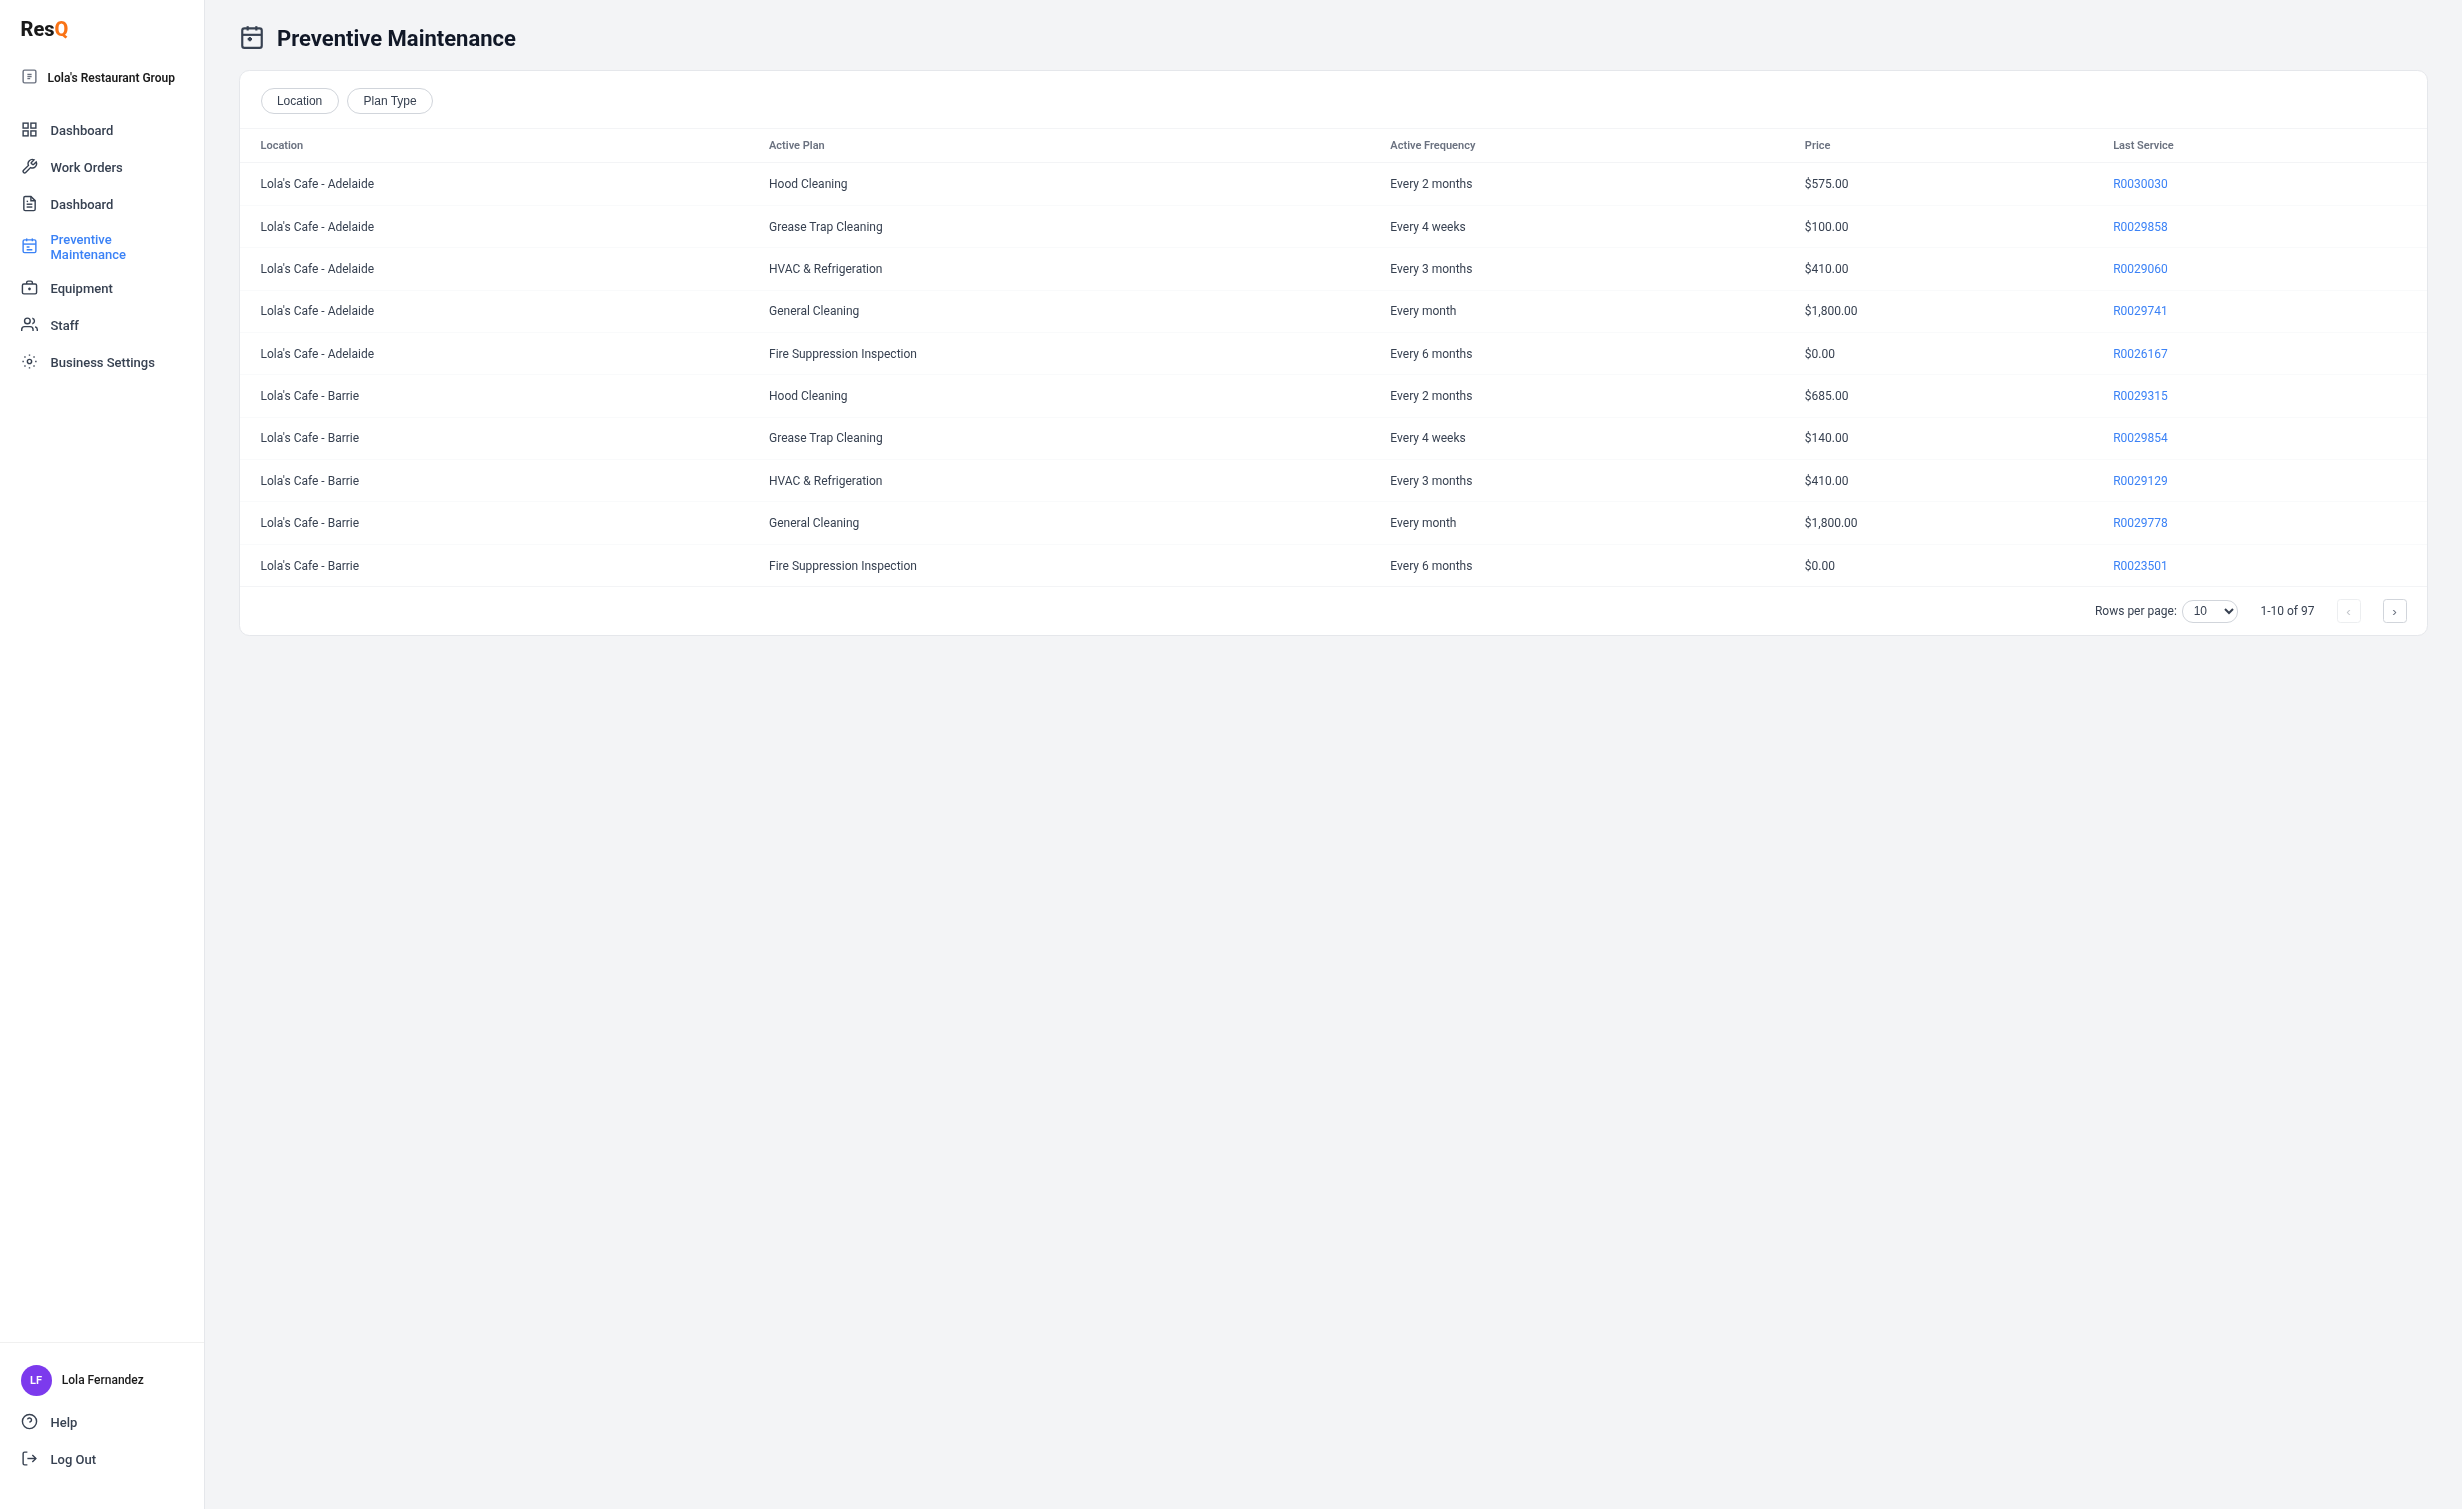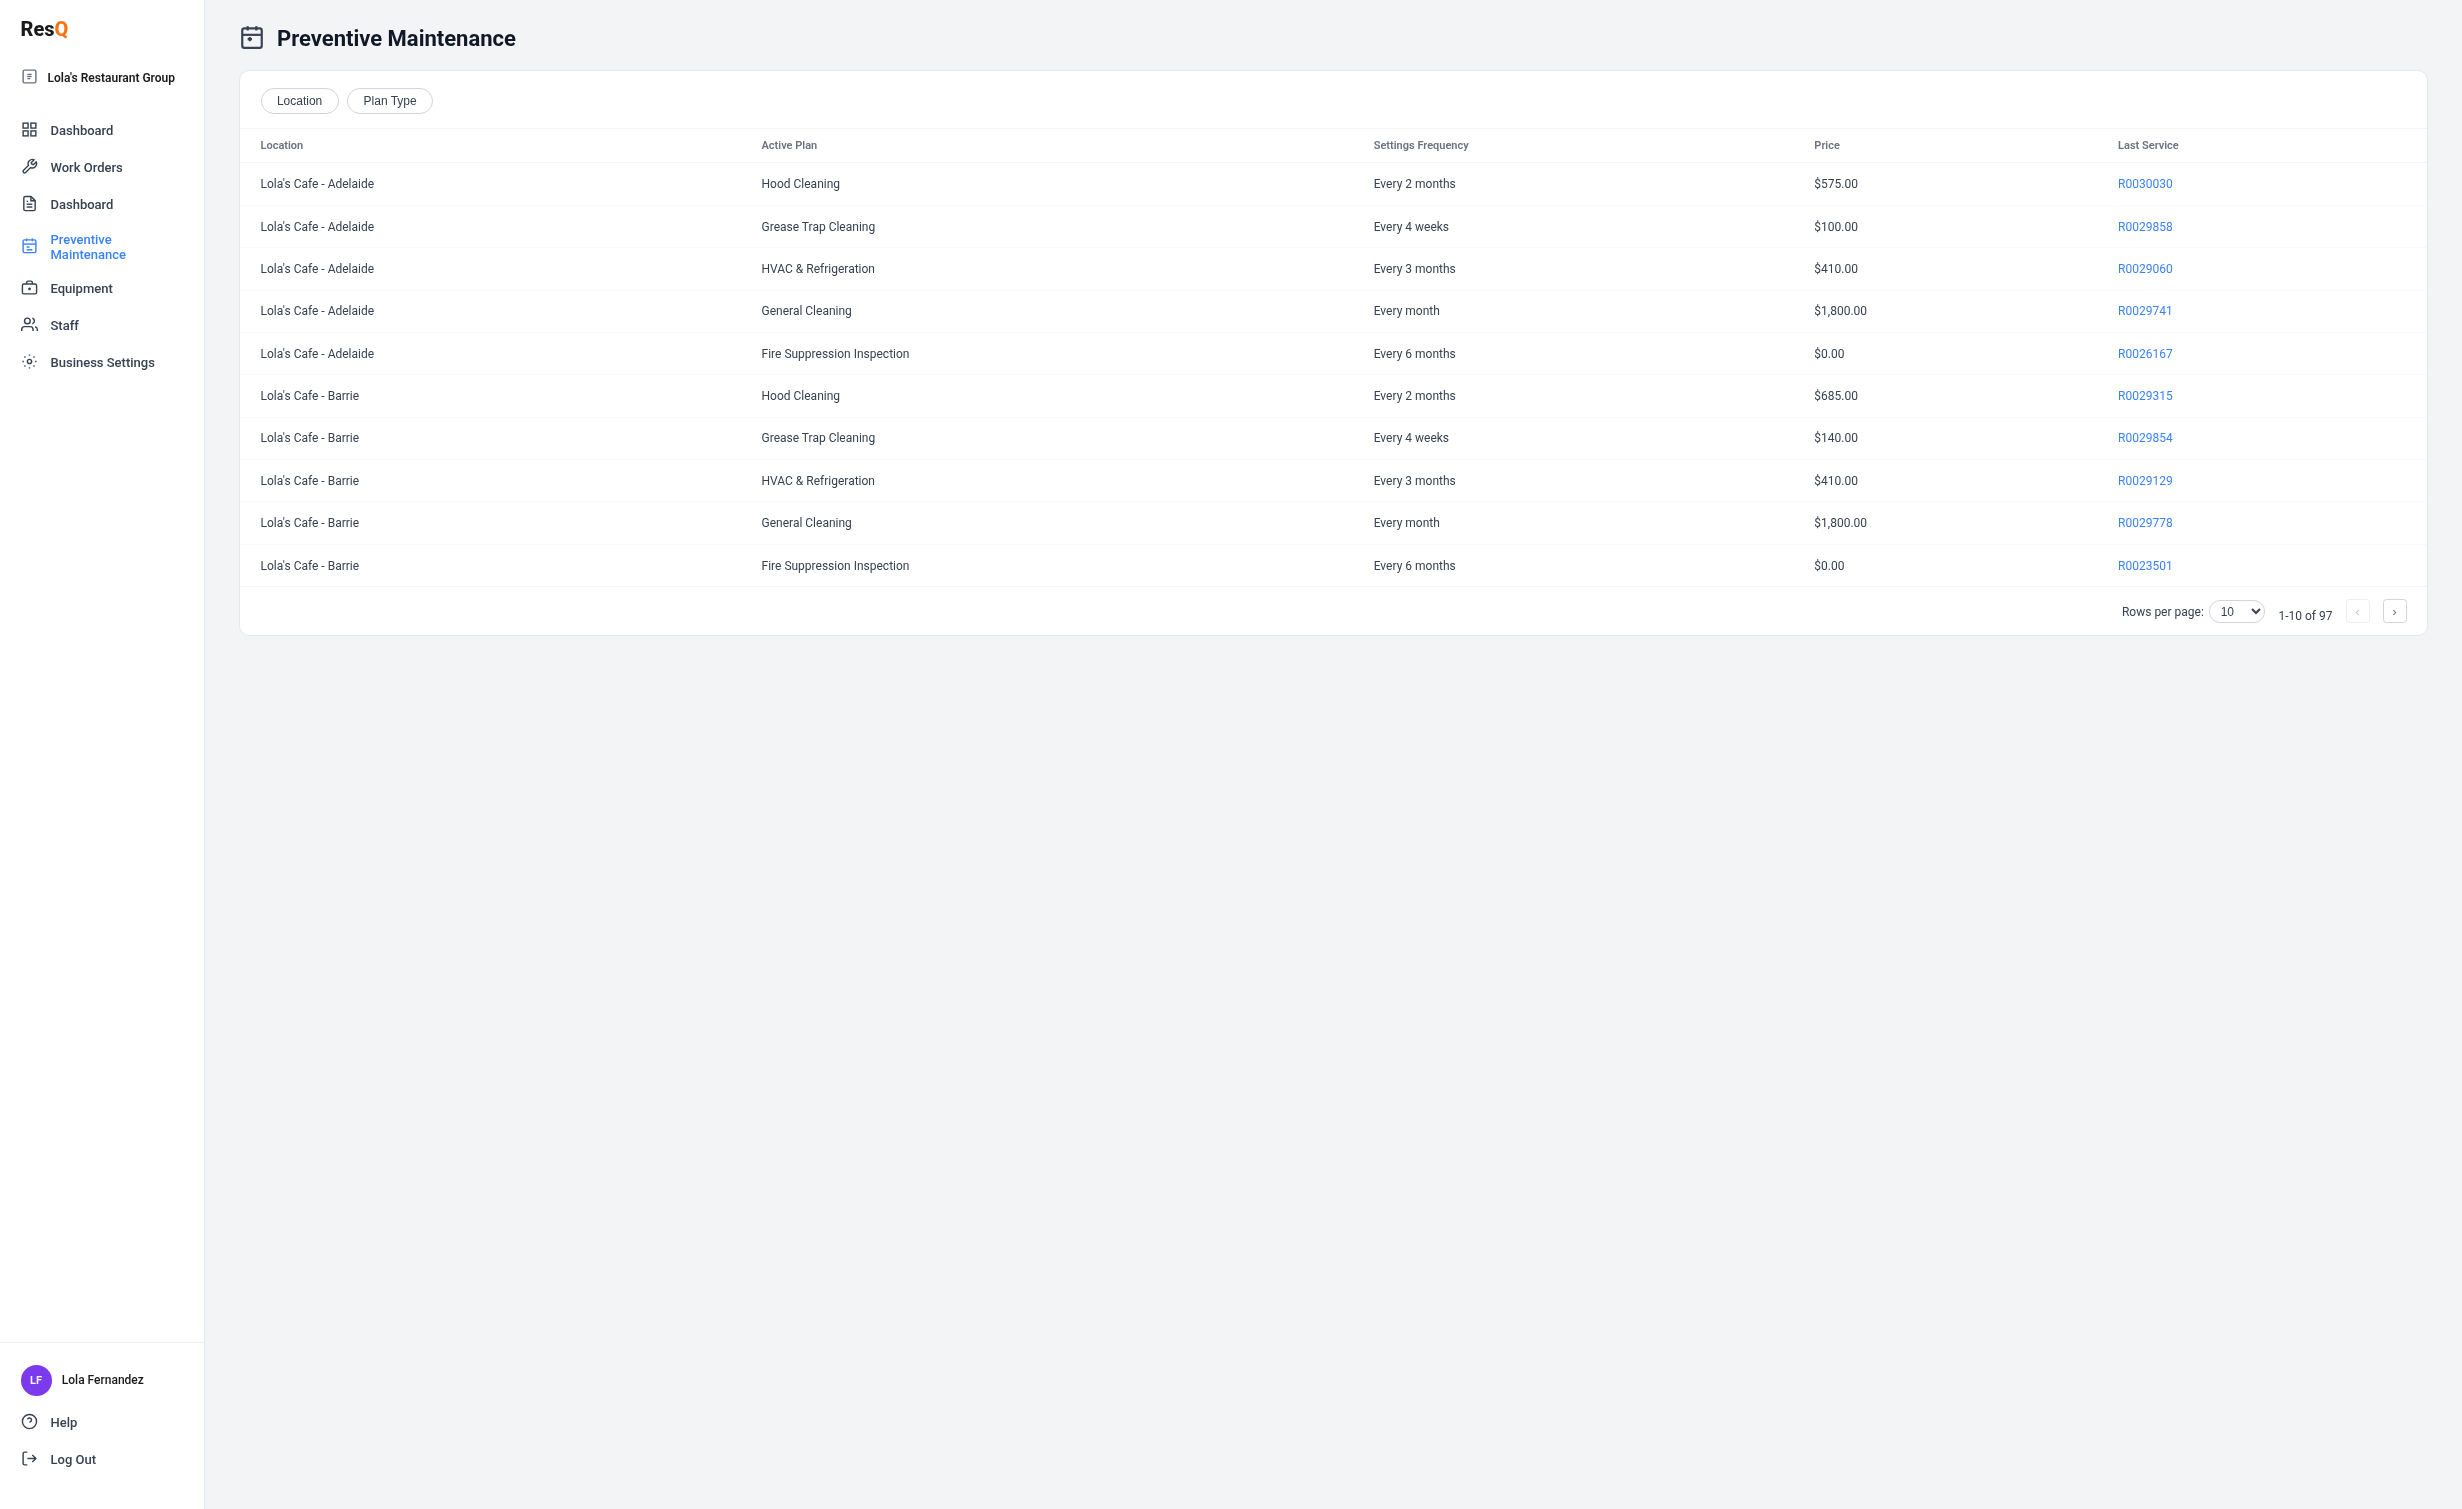--- a/index.html
+++ b/index.html
@@ -385,7 +385,7 @@
         <tr>
           <th>Location</th>
           <th>Active Plan</th>
-          <th>Settings Frequency</th>
+          <th>Active Frequency</th>
           <th>Price</th>
           <th>Last Service</th>
         </tr>

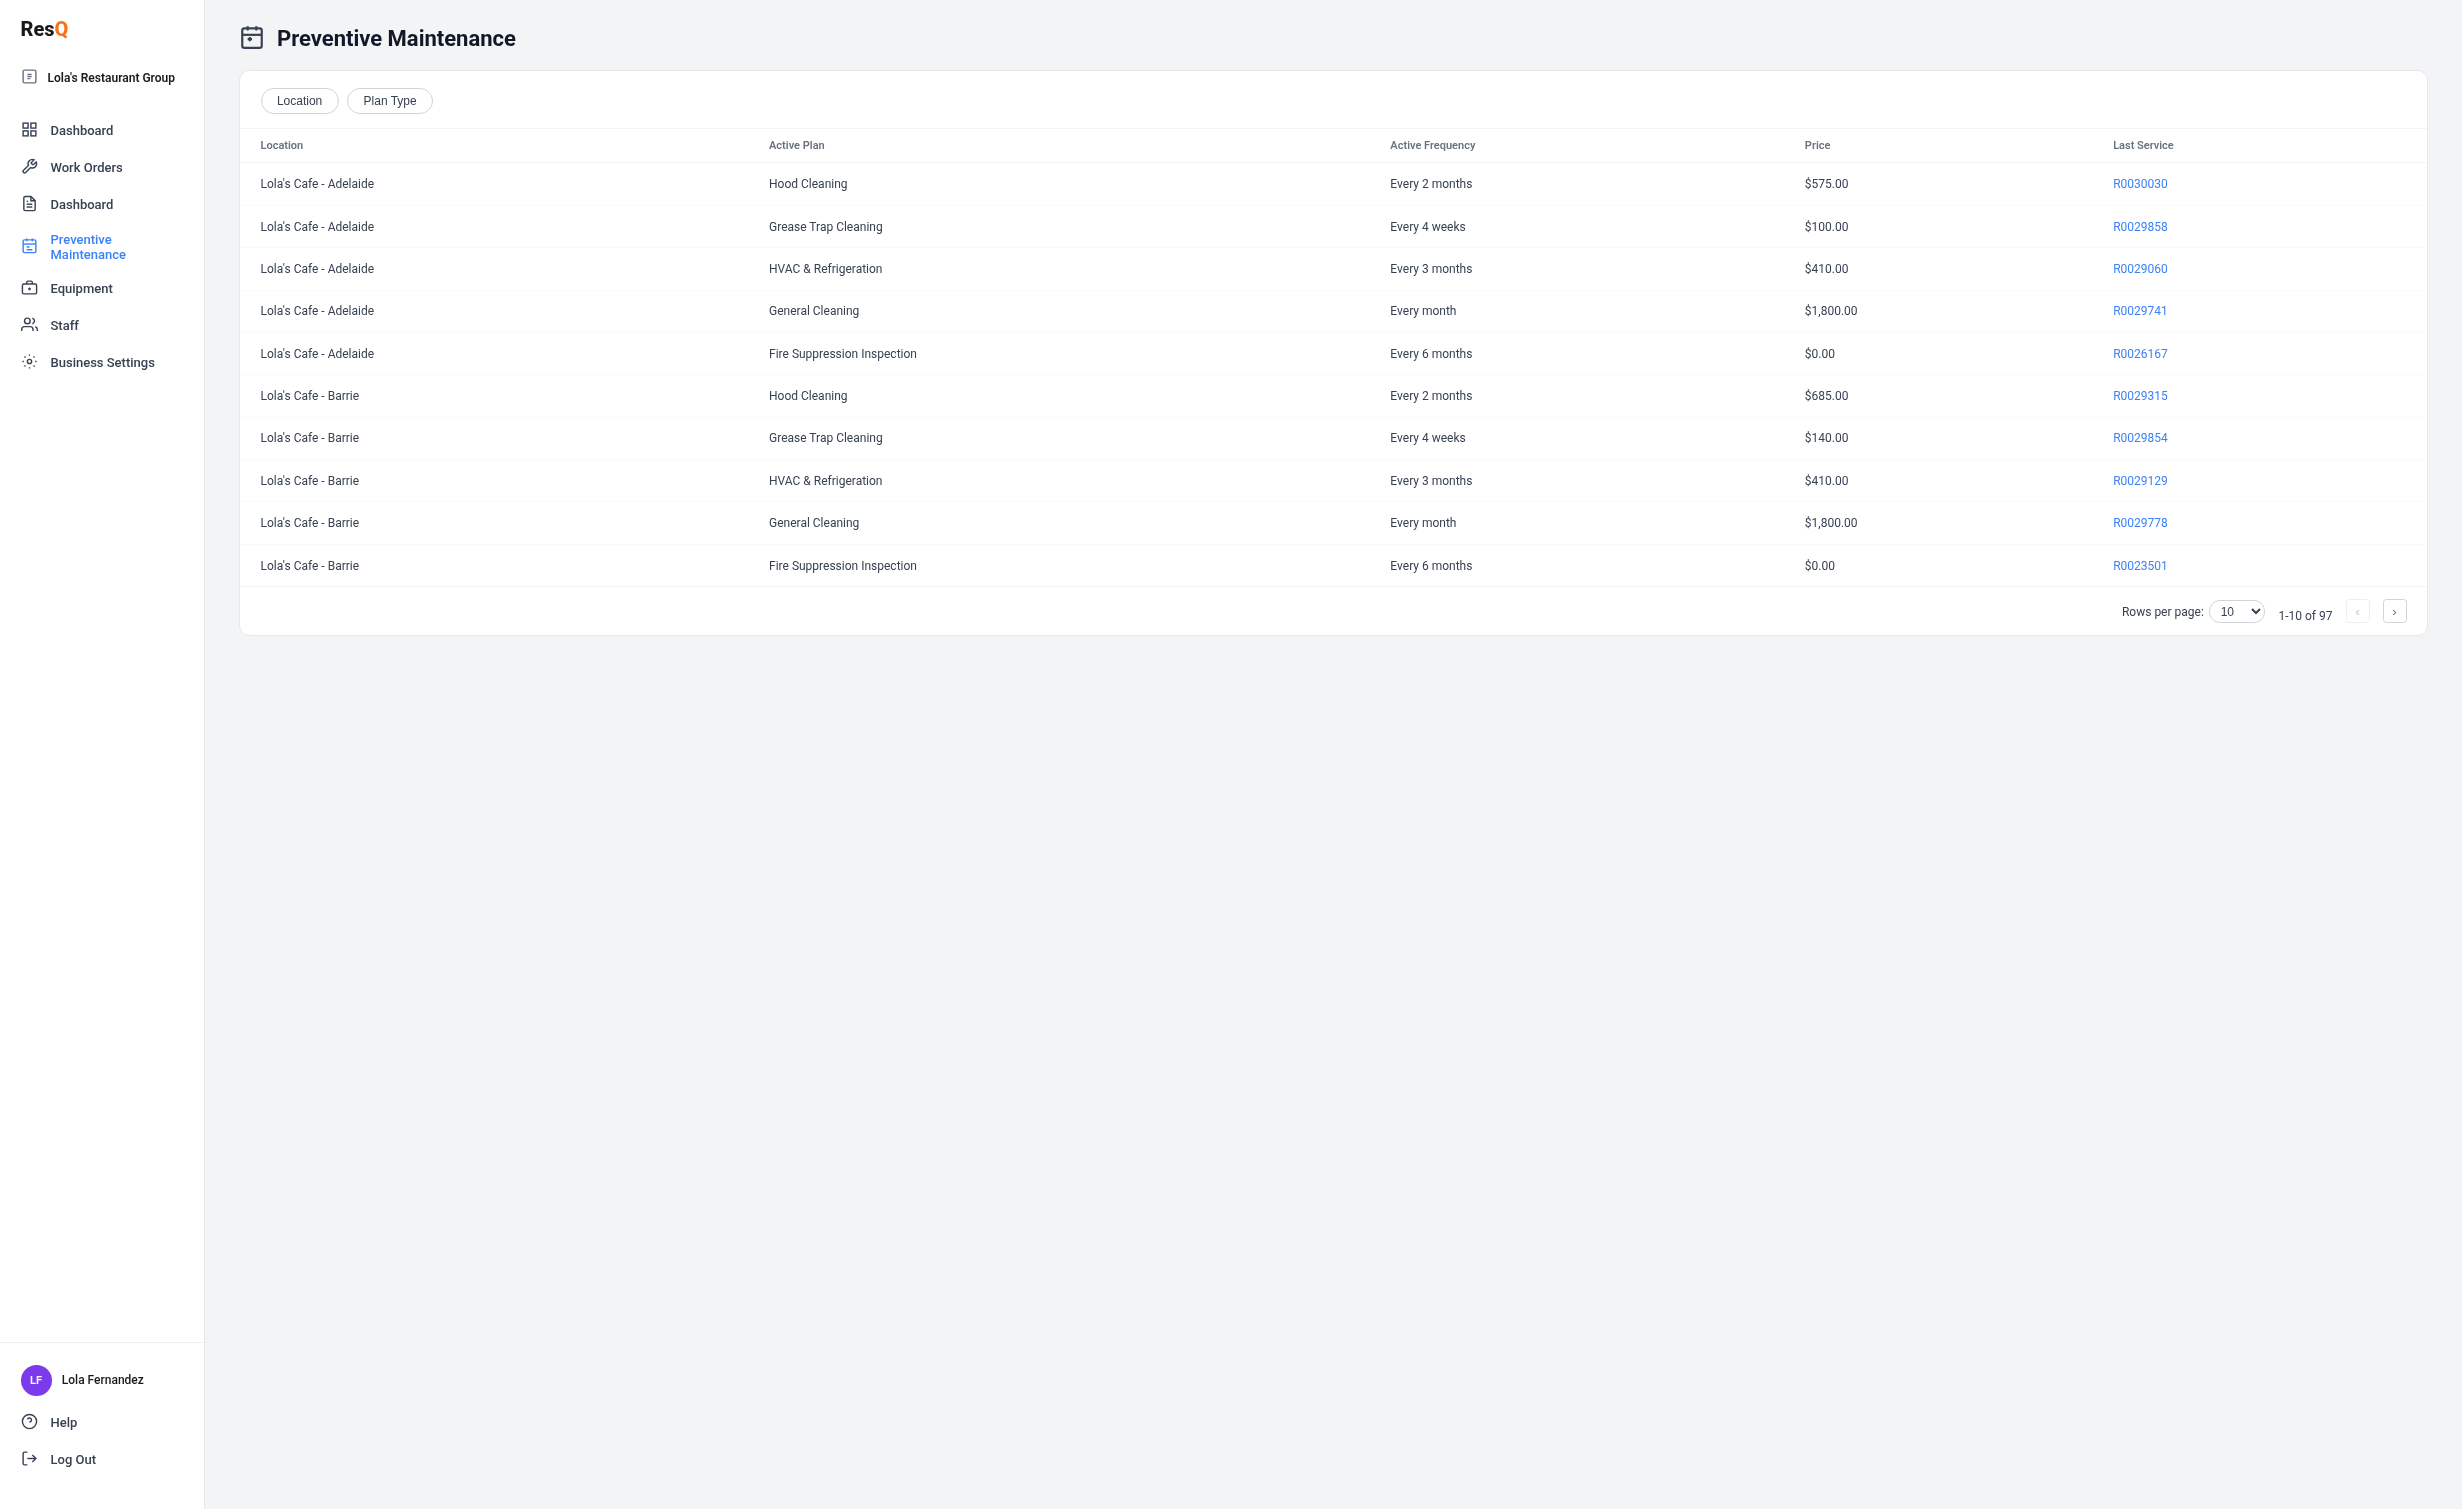--- a/index.html
+++ b/index.html
@@ -182,9 +182,9 @@
     
     .pagination-bar {
       display: flex;
-      align-items: flex-end;
+      align-items: center;
       justify-content: flex-end;
-      gap: 13px;
+      gap: 22px;
       padding: 12px 20.5px;
       border-top: 0.9px solid #f3f4f6;
       font-size: 12px;

